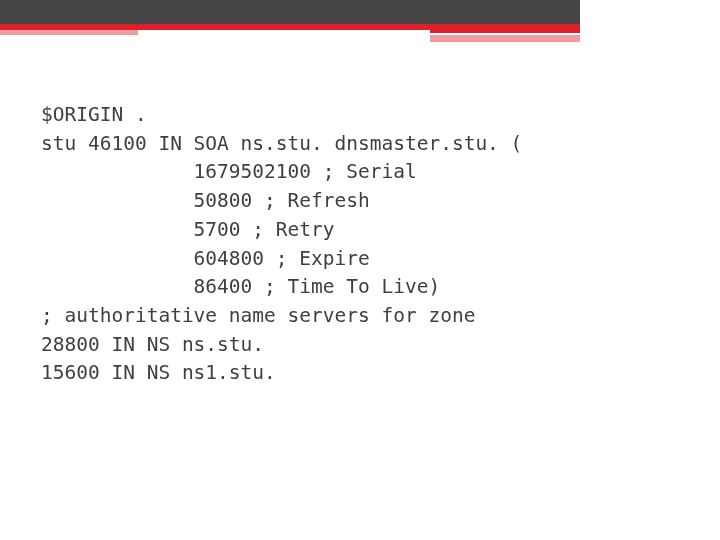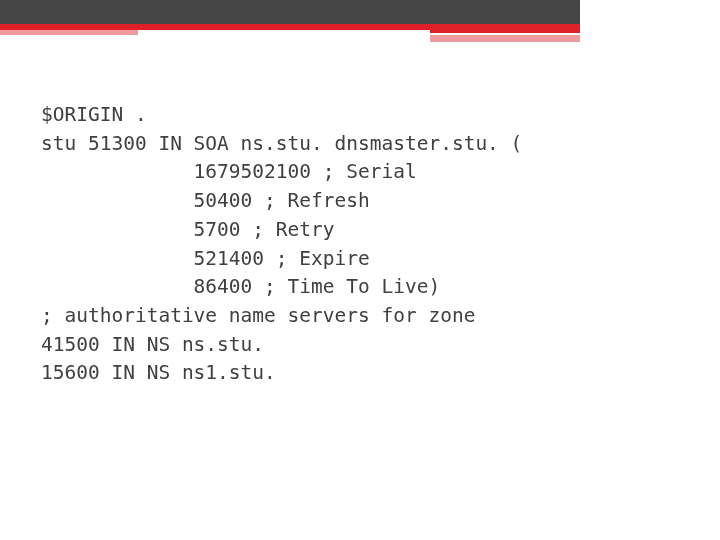--- a/index.html
+++ b/index.html
@@ -132,7 +132,7 @@
 
   <div class="code-block">
     <div class="code-line">$ORIGIN .</div>
-    <div class="code-line">stu 51300 IN SOA ns.stu. dnsmaster.stu. (</div>
+    <div class="code-line">stu 46100 IN SOA ns.stu. dnsmaster.stu. (</div>
     <div class="code-line">             1679502100 ; Serial</div>
     <div class="code-line">             50400 ; Refresh</div>
     <div class="code-line">             5700 ; Retry</div>

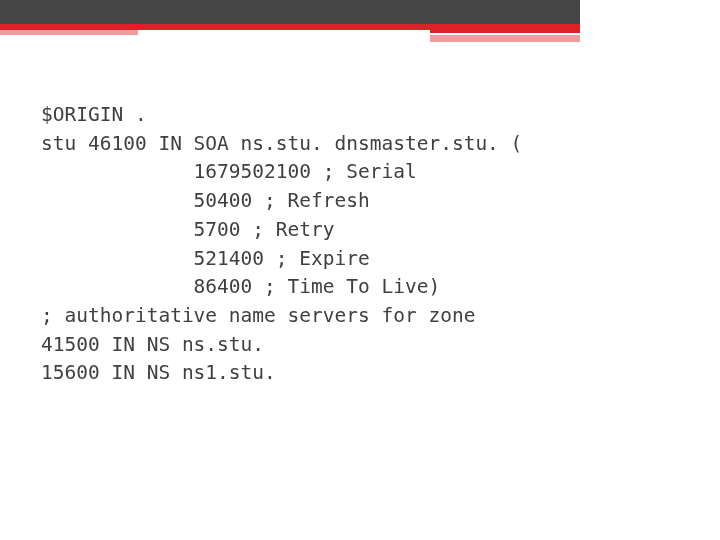--- a/index.html
+++ b/index.html
@@ -134,7 +134,7 @@
     <div class="code-line">$ORIGIN .</div>
     <div class="code-line">stu 46100 IN SOA ns.stu. dnsmaster.stu. (</div>
     <div class="code-line">             1679502100 ; Serial</div>
-    <div class="code-line">             50400 ; Refresh</div>
+    <div class="code-line">             50800 ; Refresh</div>
     <div class="code-line">             5700 ; Retry</div>
     <div class="code-line">             521400 ; Expire</div>
     <div class="code-line">             86400 ; Time To Live)</div>

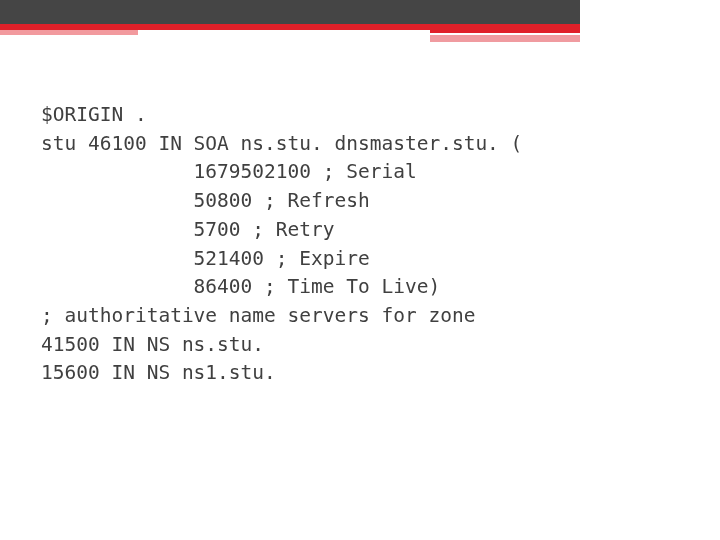--- a/index.html
+++ b/index.html
@@ -136,7 +136,7 @@
     <div class="code-line">             1679502100 ; Serial</div>
     <div class="code-line">             50800 ; Refresh</div>
     <div class="code-line">             5700 ; Retry</div>
-    <div class="code-line">             521400 ; Expire</div>
+    <div class="code-line">             604800 ; Expire</div>
     <div class="code-line">             86400 ; Time To Live)</div>
     <div class="code-line">; authoritative name servers for zone</div>
     <div class="code-line">41500 IN NS ns.stu.</div>

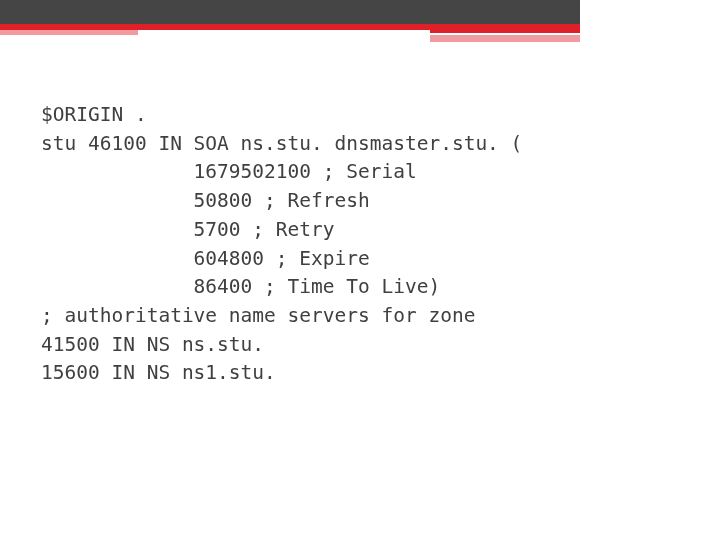--- a/index.html
+++ b/index.html
@@ -139,7 +139,7 @@
     <div class="code-line">             604800 ; Expire</div>
     <div class="code-line">             86400 ; Time To Live)</div>
     <div class="code-line">; authoritative name servers for zone</div>
-    <div class="code-line">41500 IN NS ns.stu.</div>
+    <div class="code-line">28800 IN NS ns.stu.</div>
     <div class="code-line">15600 IN NS ns1.stu.</div>
   </div>
 

